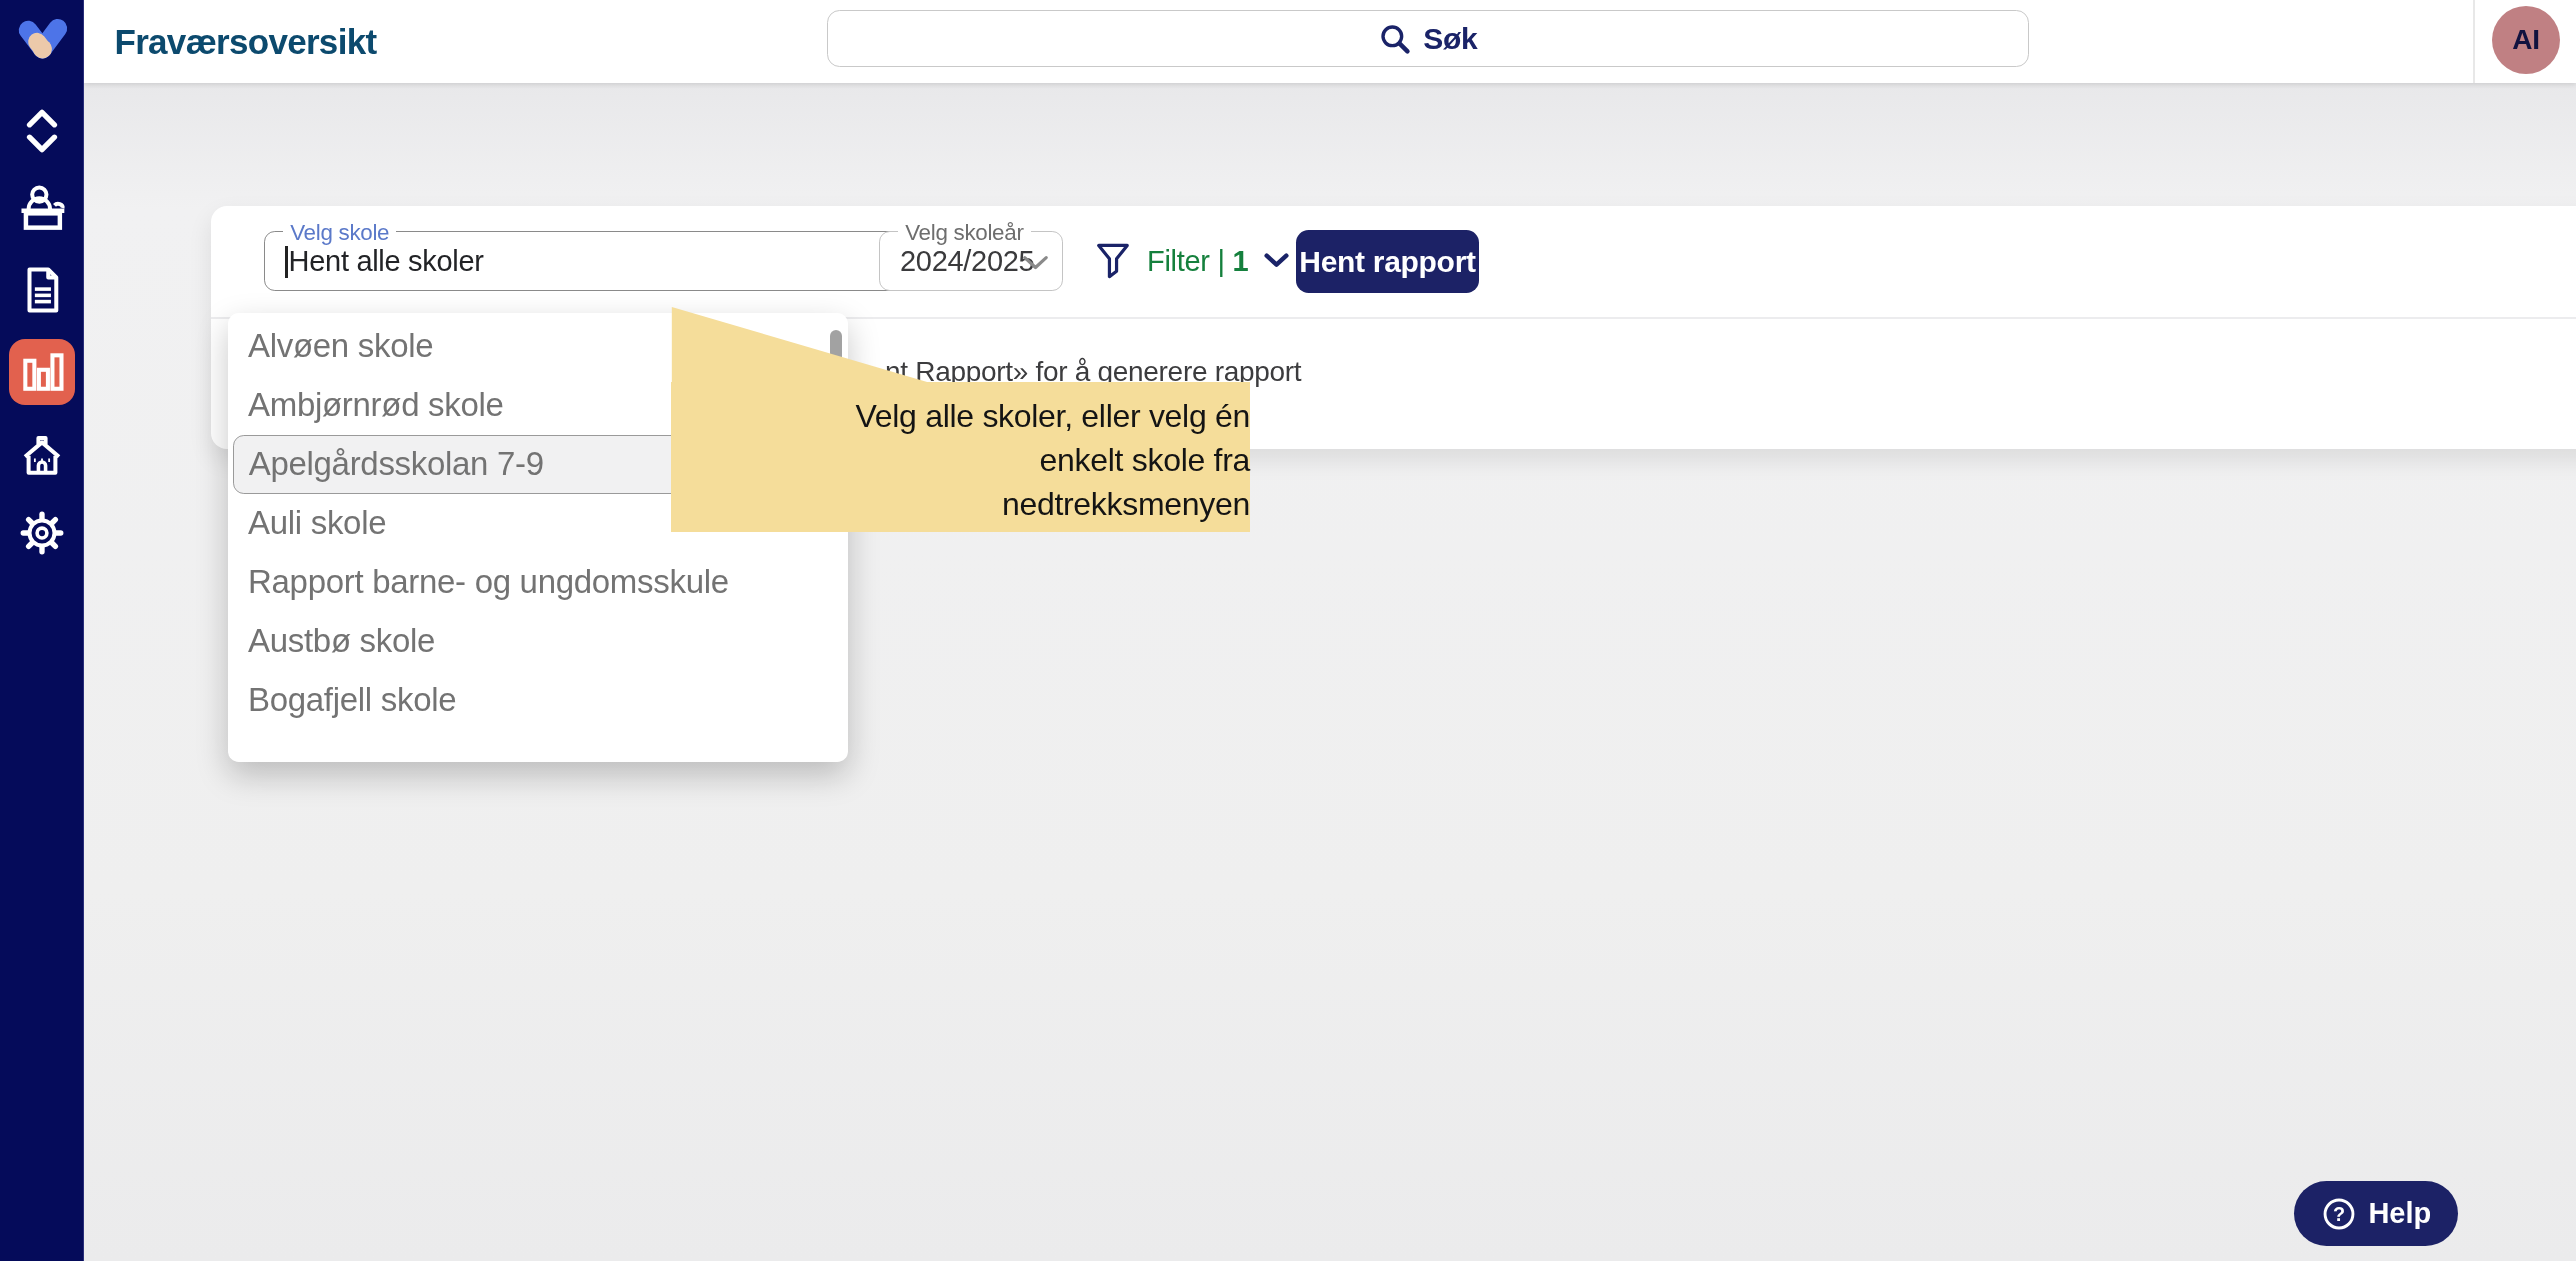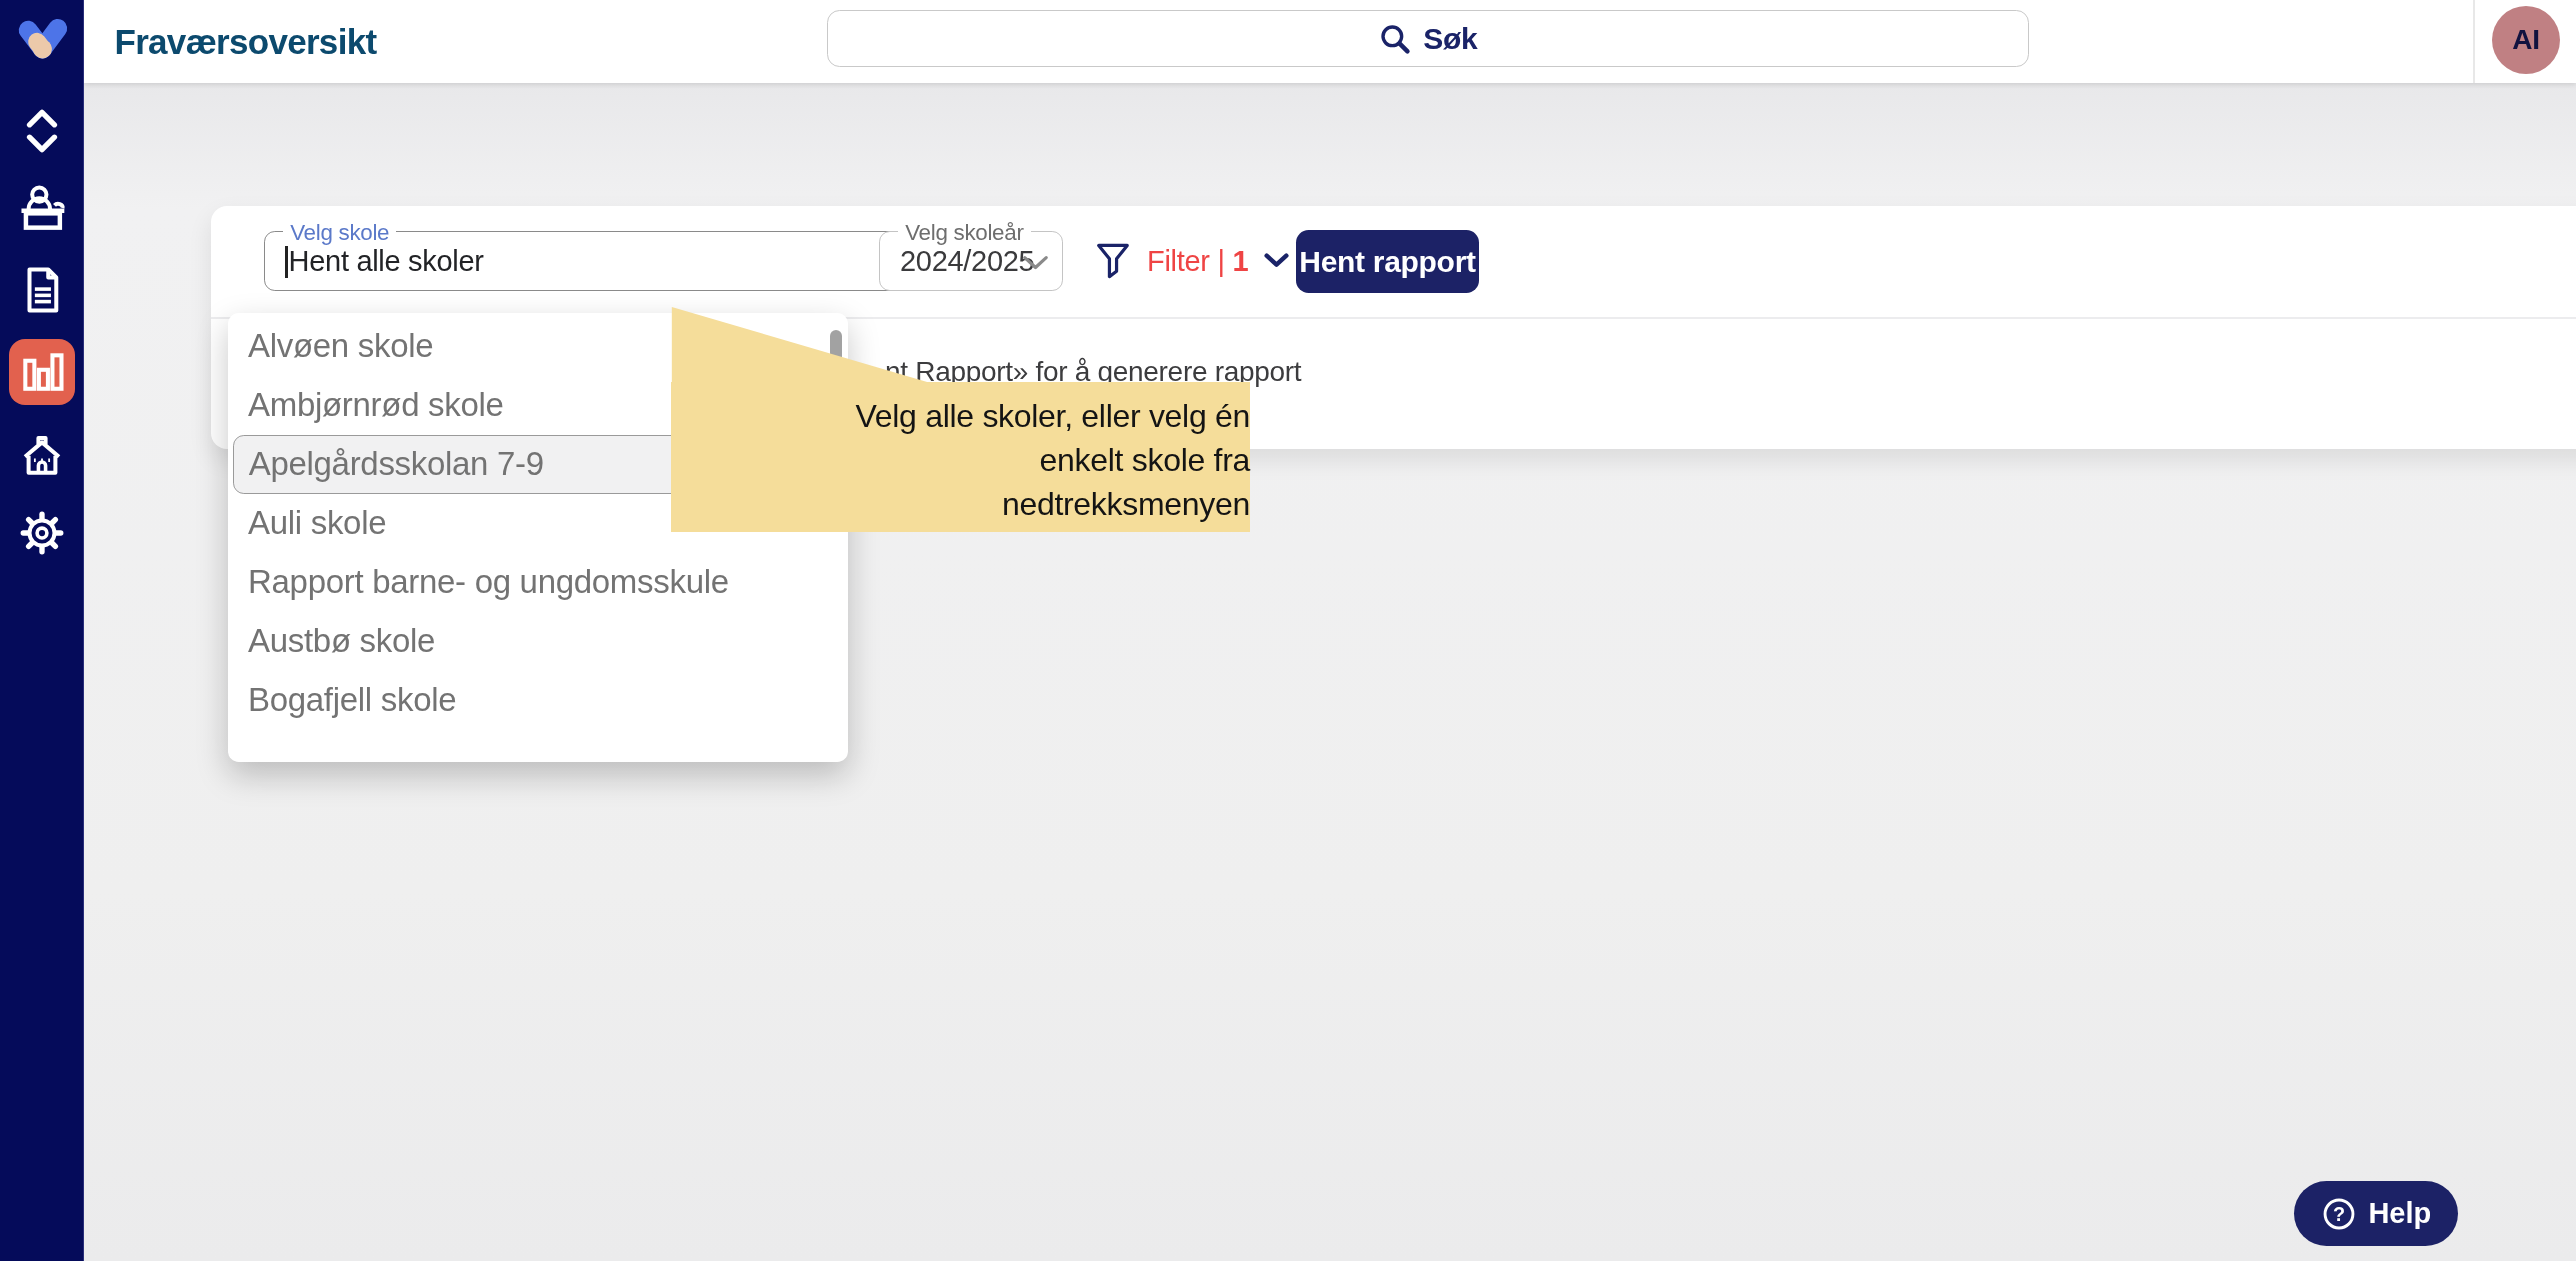--- a/index.html
+++ b/index.html
@@ -55,7 +55,7 @@
 
   .filter-group { position:absolute; left:884px; top:25px; height:60px;
     display:flex; align-items:center; gap:16px; cursor:pointer; }
-  .filter-text { font-size:29px; color:#ef4444; }
+  .filter-text { font-size:29px; color:#15803d; }
   .filter-count { font-weight:700; }
 
   .report-btn { position:absolute; left:1085px; top:24px; width:183px; height:63px;

